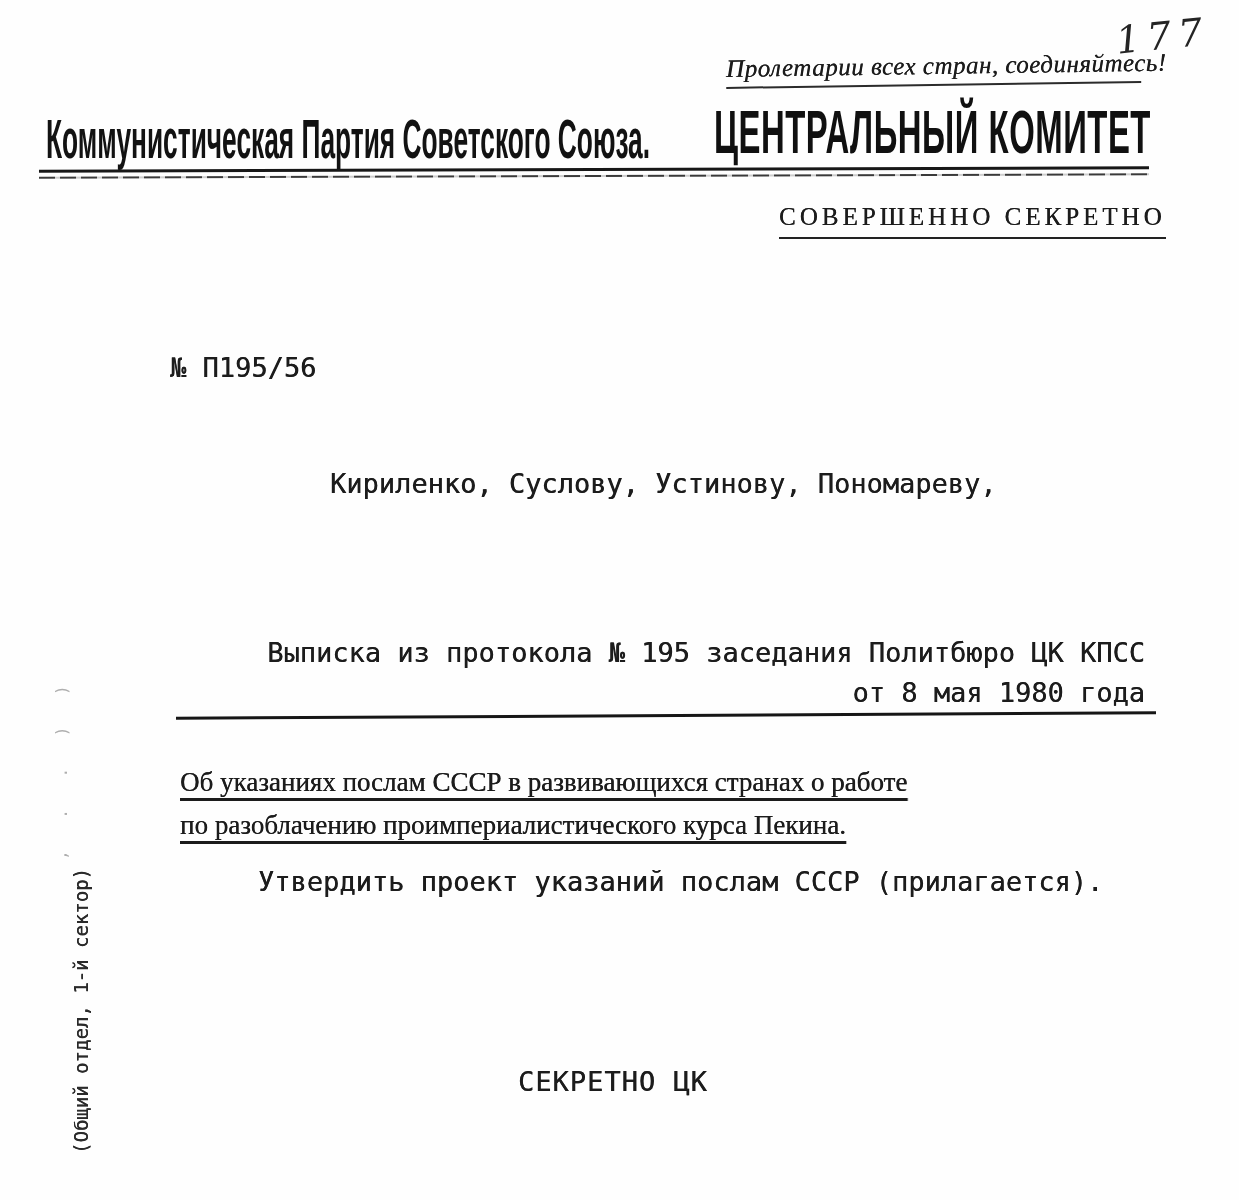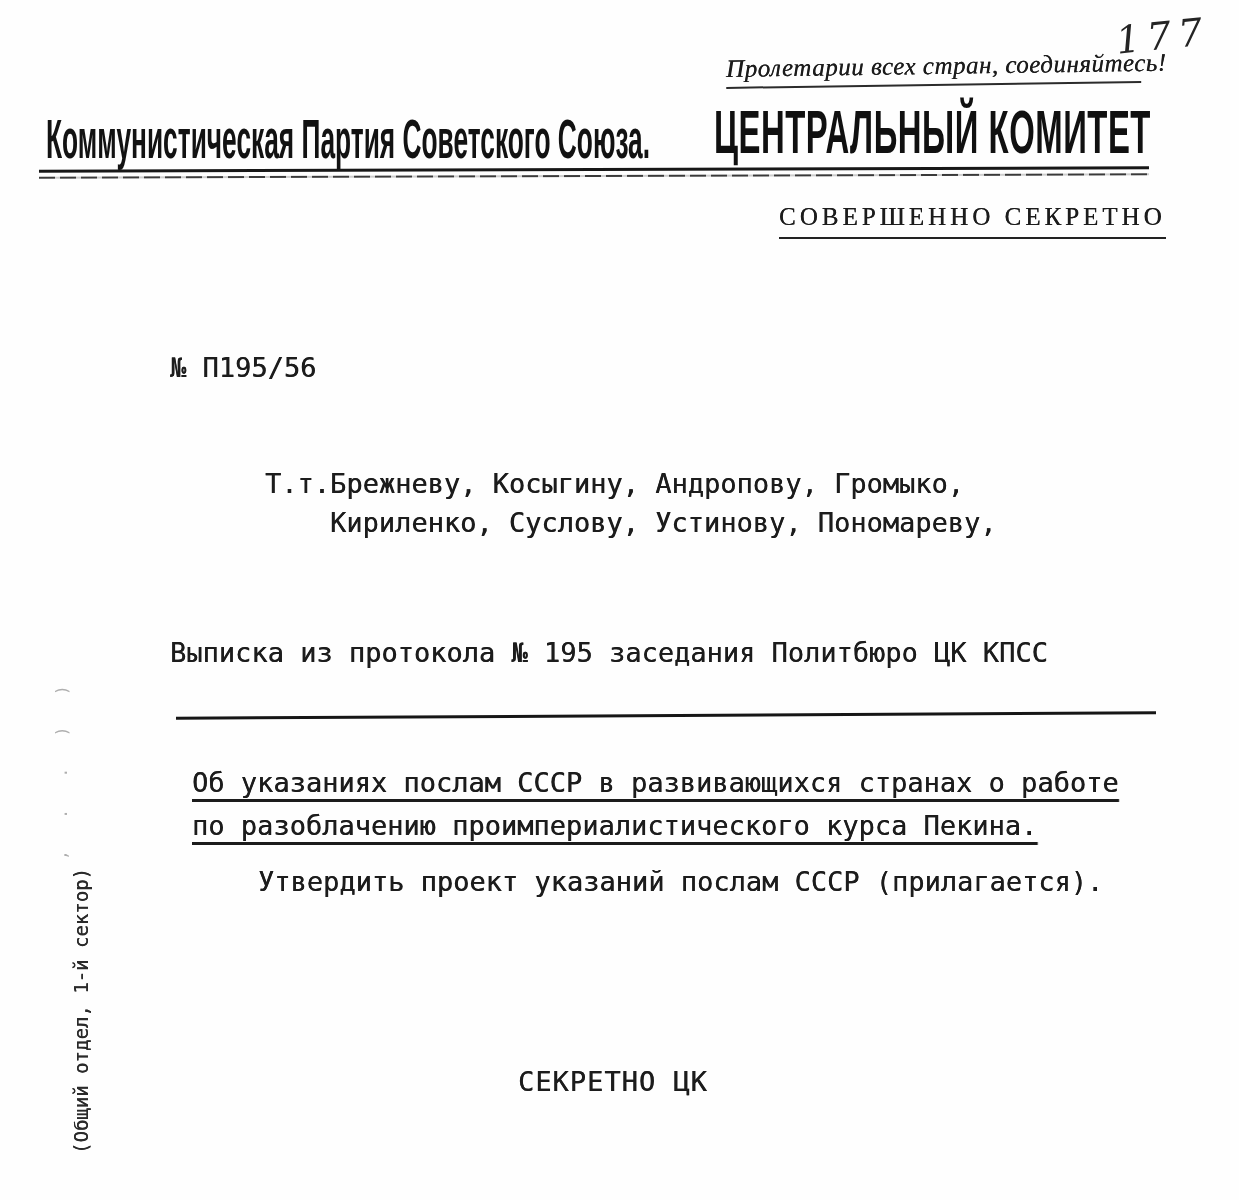--- a/index.html
+++ b/index.html
@@ -115,7 +115,6 @@
   <div class="protocol tw">№ П195/56</div>
 
   <div class="addressees">
-    <div class="tw">Т.т.Брежневу, Косыгину, Андропову, Громыко,</div>
     <div class="tw indent">Кириленко, Суслову, Устинову, Пономареву,</div>
   </div>
 

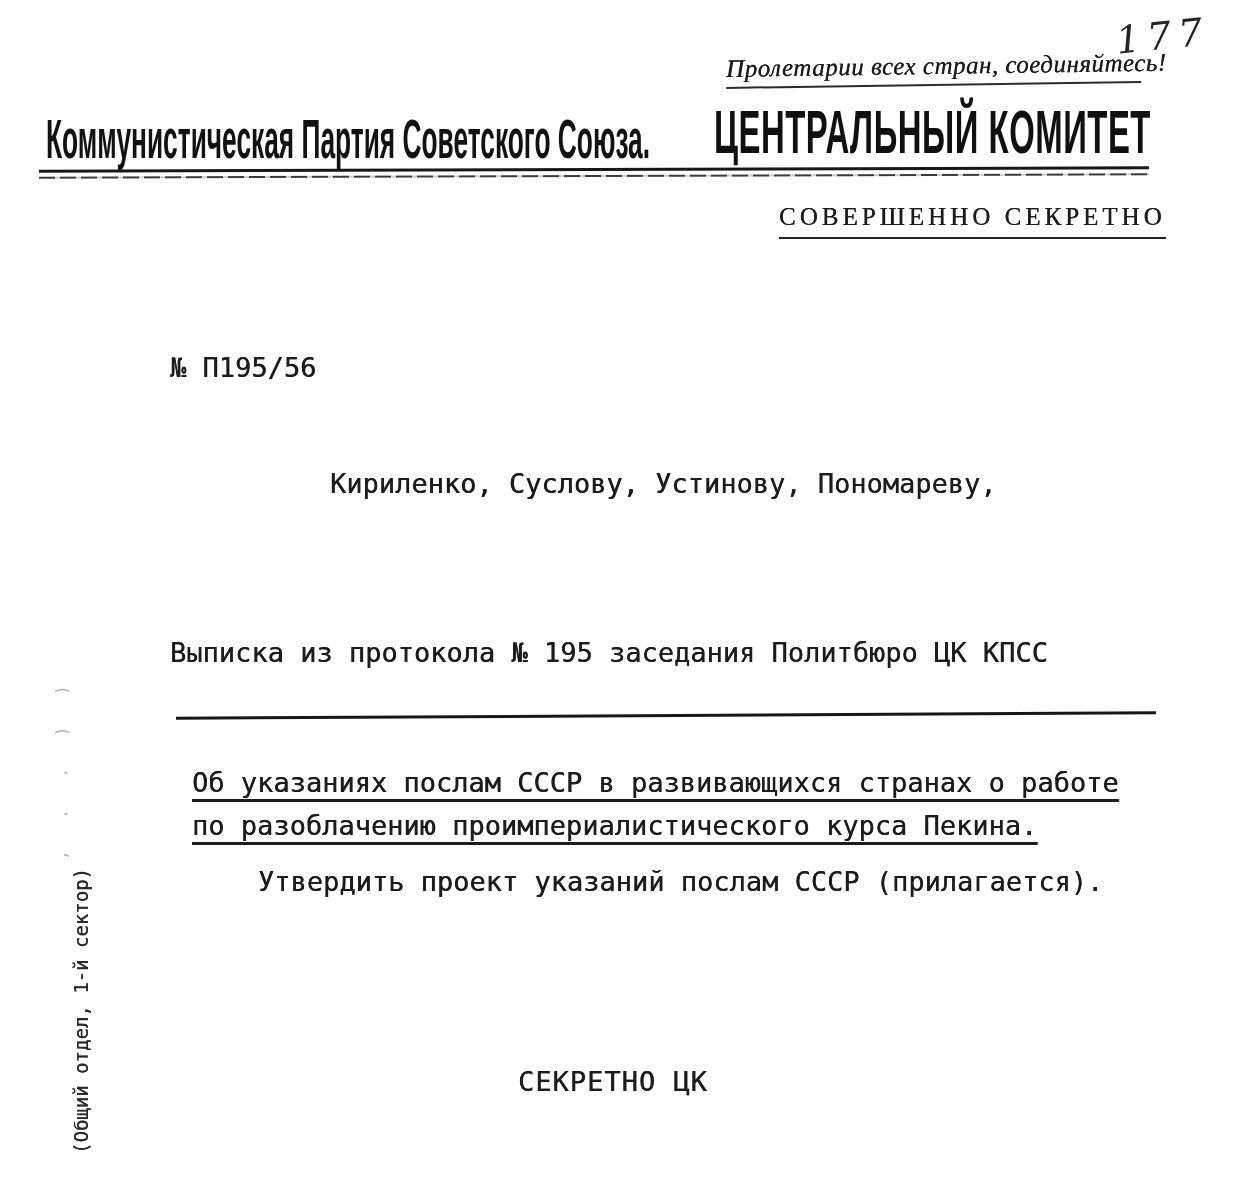--- a/index.html
+++ b/index.html
@@ -66,7 +66,7 @@
   .addressees .indent{ padding-left:65px; }
   .extract-title{
     position:absolute; top:633px; left:170px; width:975px;
-    font-size:27px; line-height:40px; text-align:left;
+    font-size:27px; line-height:40px; text-align:right;
   }
   .title-rule{
     position:absolute; top:714px; left:176px; width:980px; height:3px;

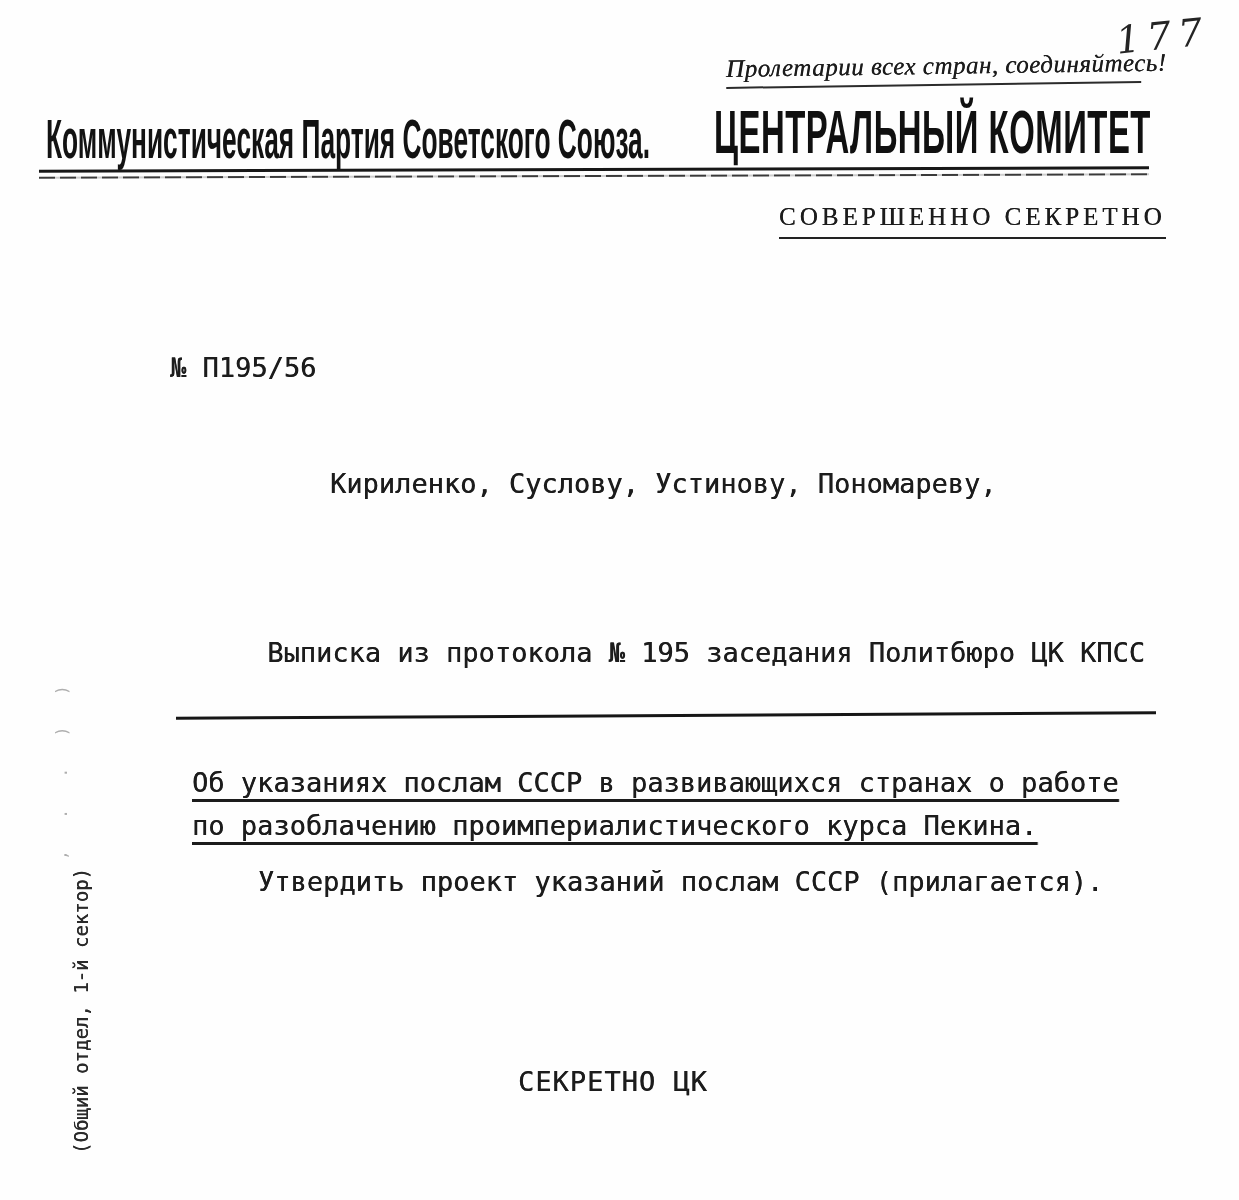--- a/index.html
+++ b/index.html
@@ -120,6 +120,7 @@
 
   <div class="extract-title">
     <div class="tw">Выписка из протокола № 195 заседания Политбюро ЦК КПСС</div>
+    <div class="tw">от 8 мая 1980 года</div>
   </div>
 
   <div class="title-rule"></div>

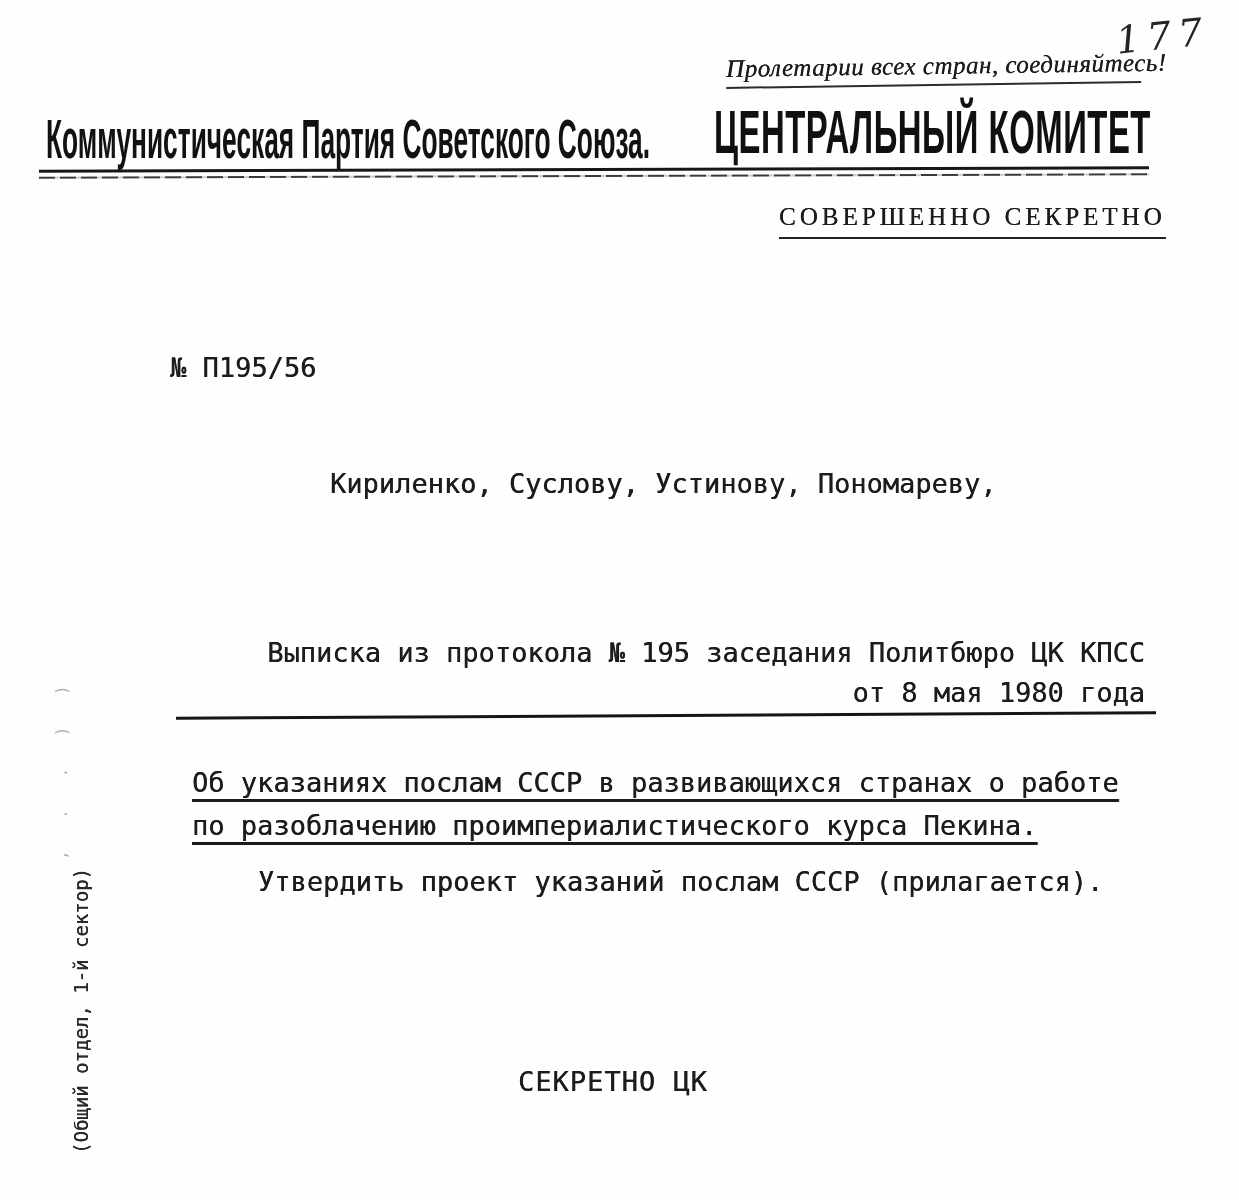--- a/index.html
+++ b/index.html
@@ -72,7 +72,7 @@
     position:absolute; top:714px; left:176px; width:980px; height:3px;
     background:#161616; transform:rotate(-0.33deg);
   }
-  .subject{ position:absolute; top:761px; left:192px; font-size:27px; line-height:43px; }
+  .subject{ position:absolute; top:761px; left:180px; font-size:27px; line-height:43px;font-family:Liberation Serif, serif; }
   .subject .u{
     text-decoration:underline;
     text-decoration-thickness:2.5px;

